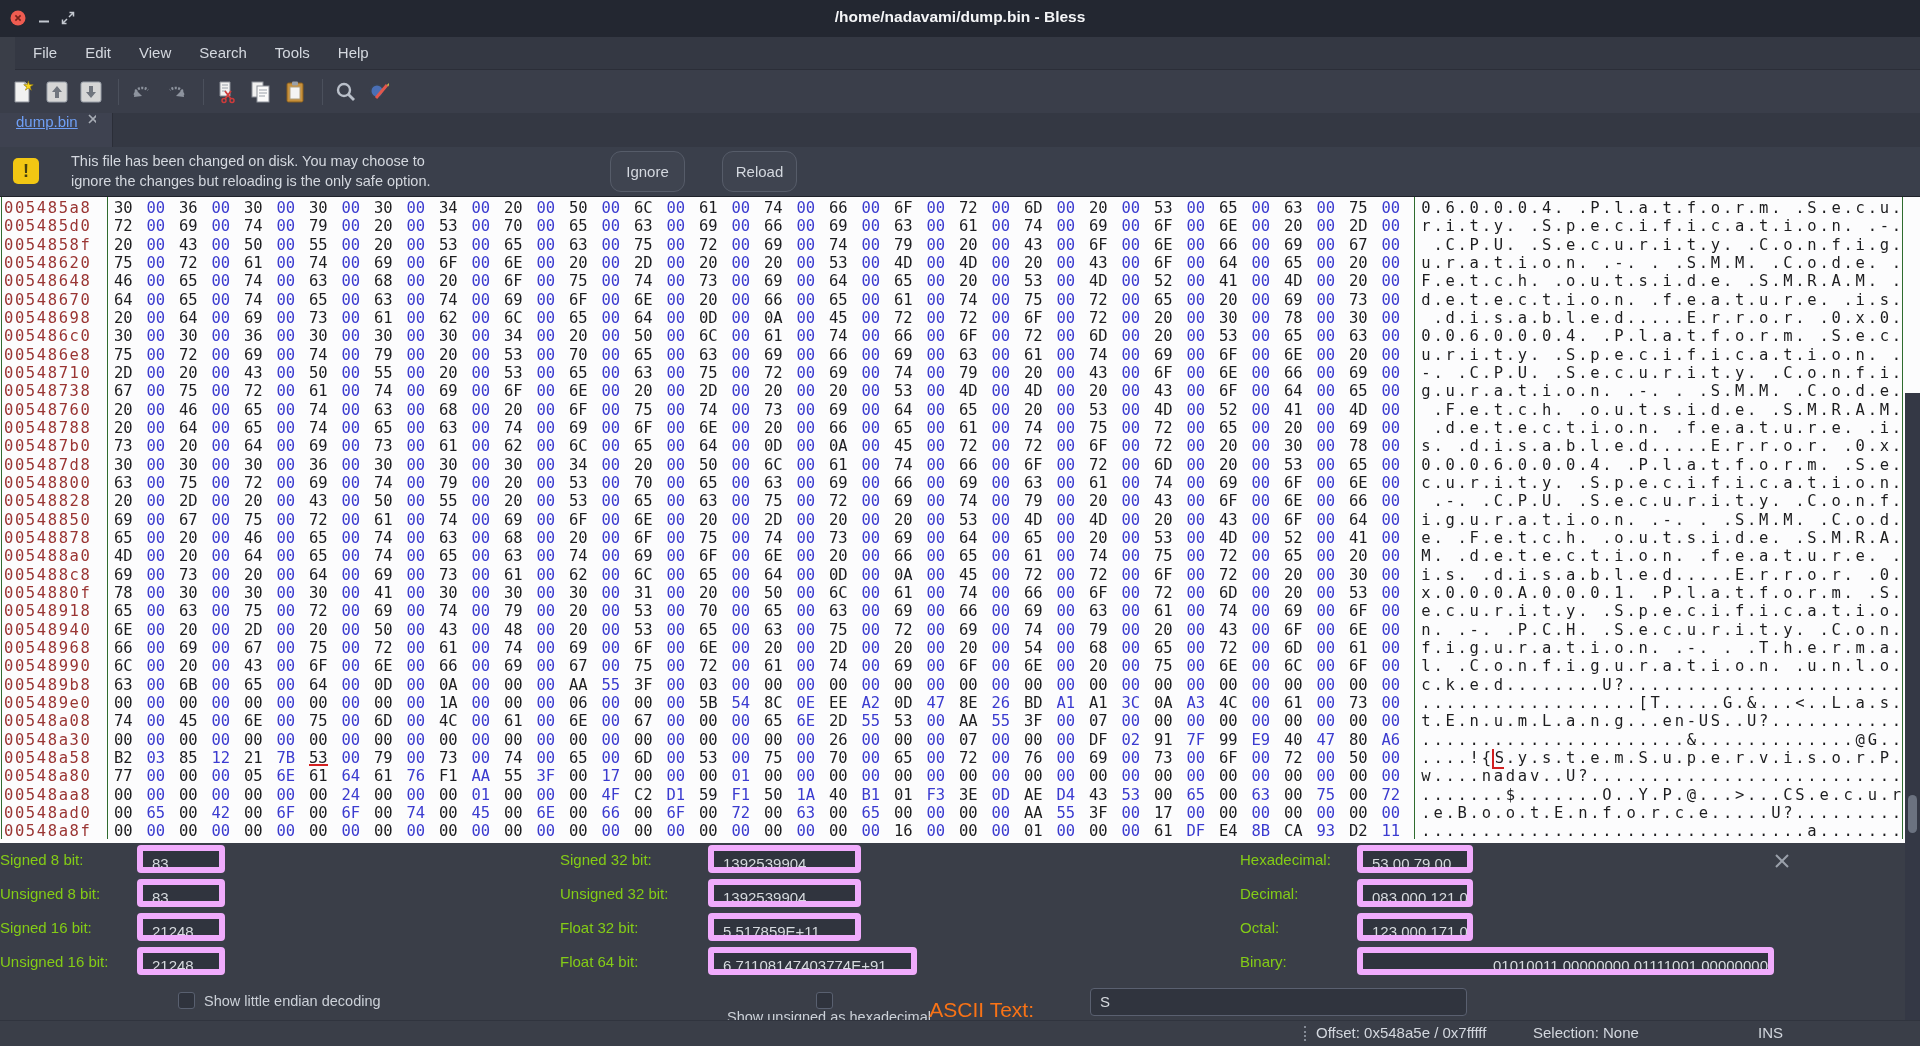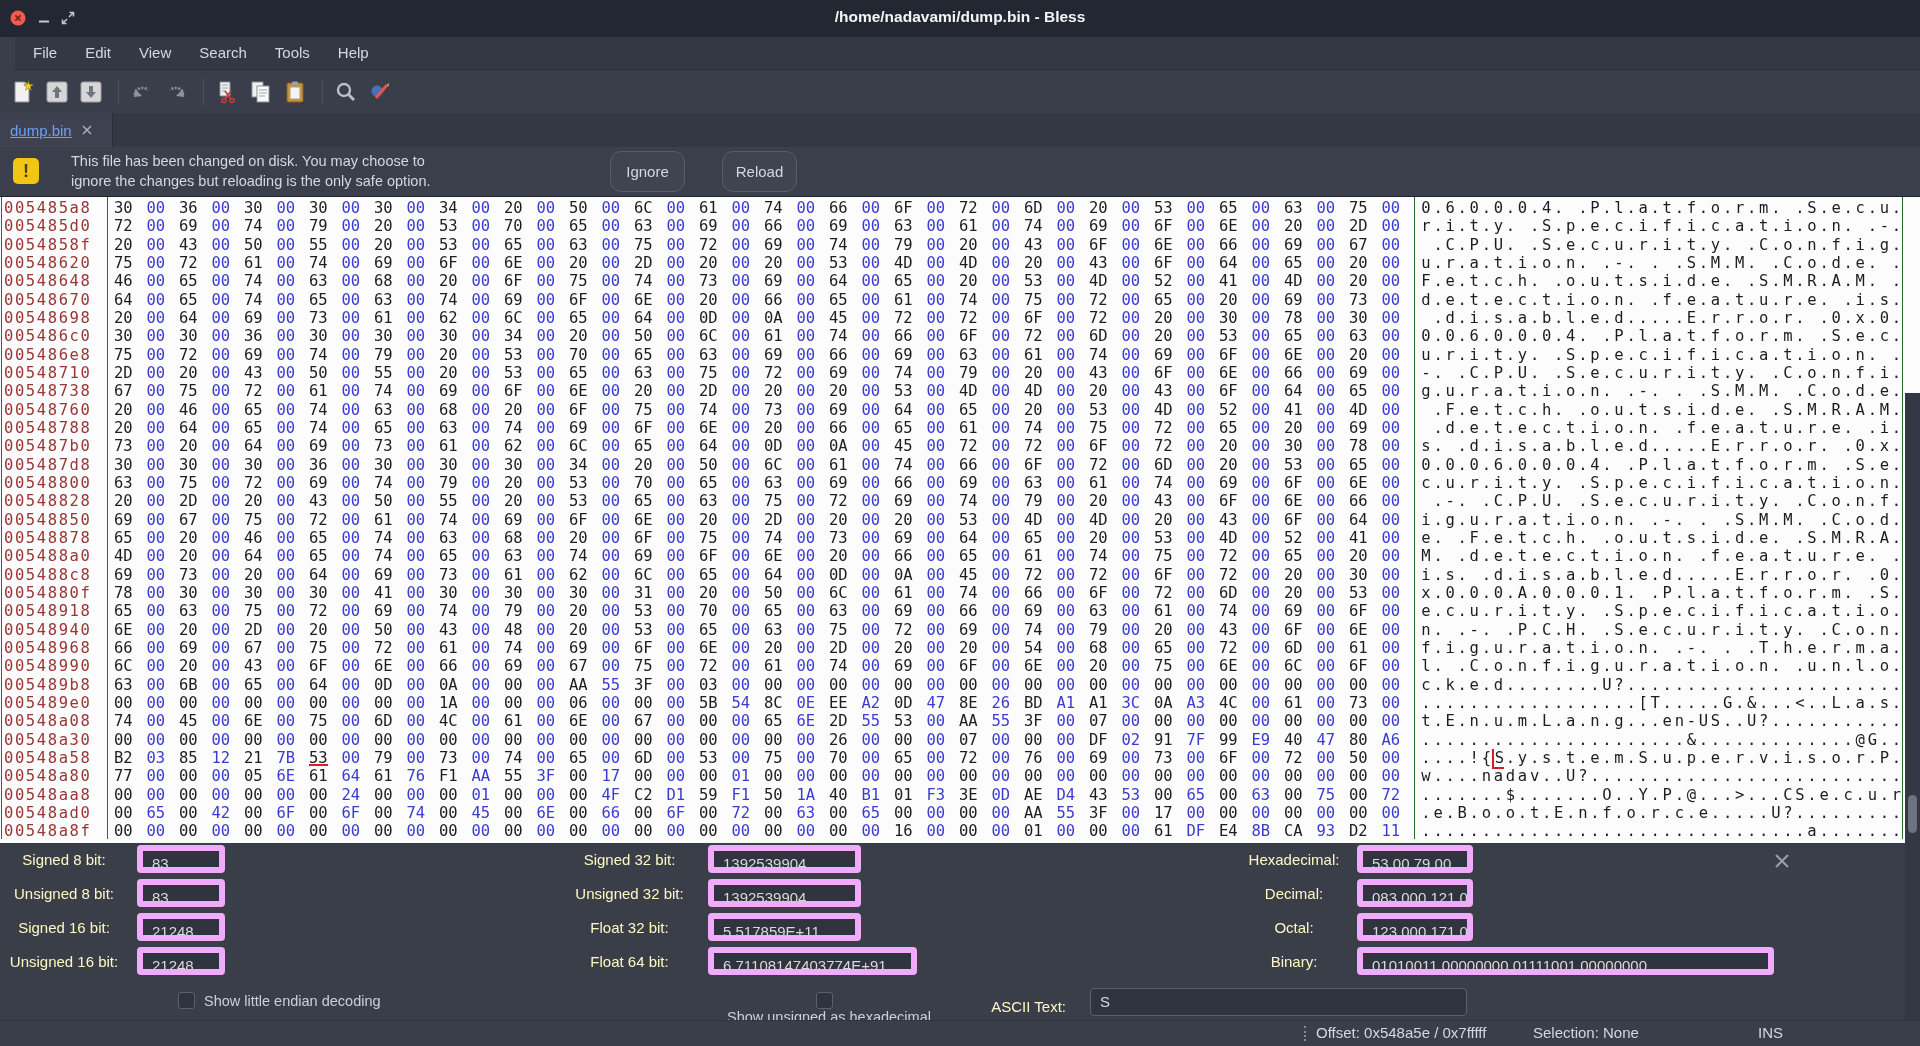--- a/index.html
+++ b/index.html
@@ -25,7 +25,7 @@
   
   .tabbar{position:absolute;left:0;top:113px;width:1920px;height:34px;background:#343843;}
   .tab{position:absolute;left:0;top:0;width:113px;height:34px;background:#3e4250;
-       display:flex;align-items:center;padding:0 10px;box-sizing:border-box;border-right:1px solid #2b2e38;}
+       display:flex;padding:0 16px;box-sizing:border-box;border-right:1px solid #2b2e38;}
   .tab-label{color:#6f9ff5;font-size:15px;text-decoration:underline;margin-right:9px;}
   
   .banner{position:absolute;left:0;top:147px;width:1920px;height:49px;background:#3a3f4b;}

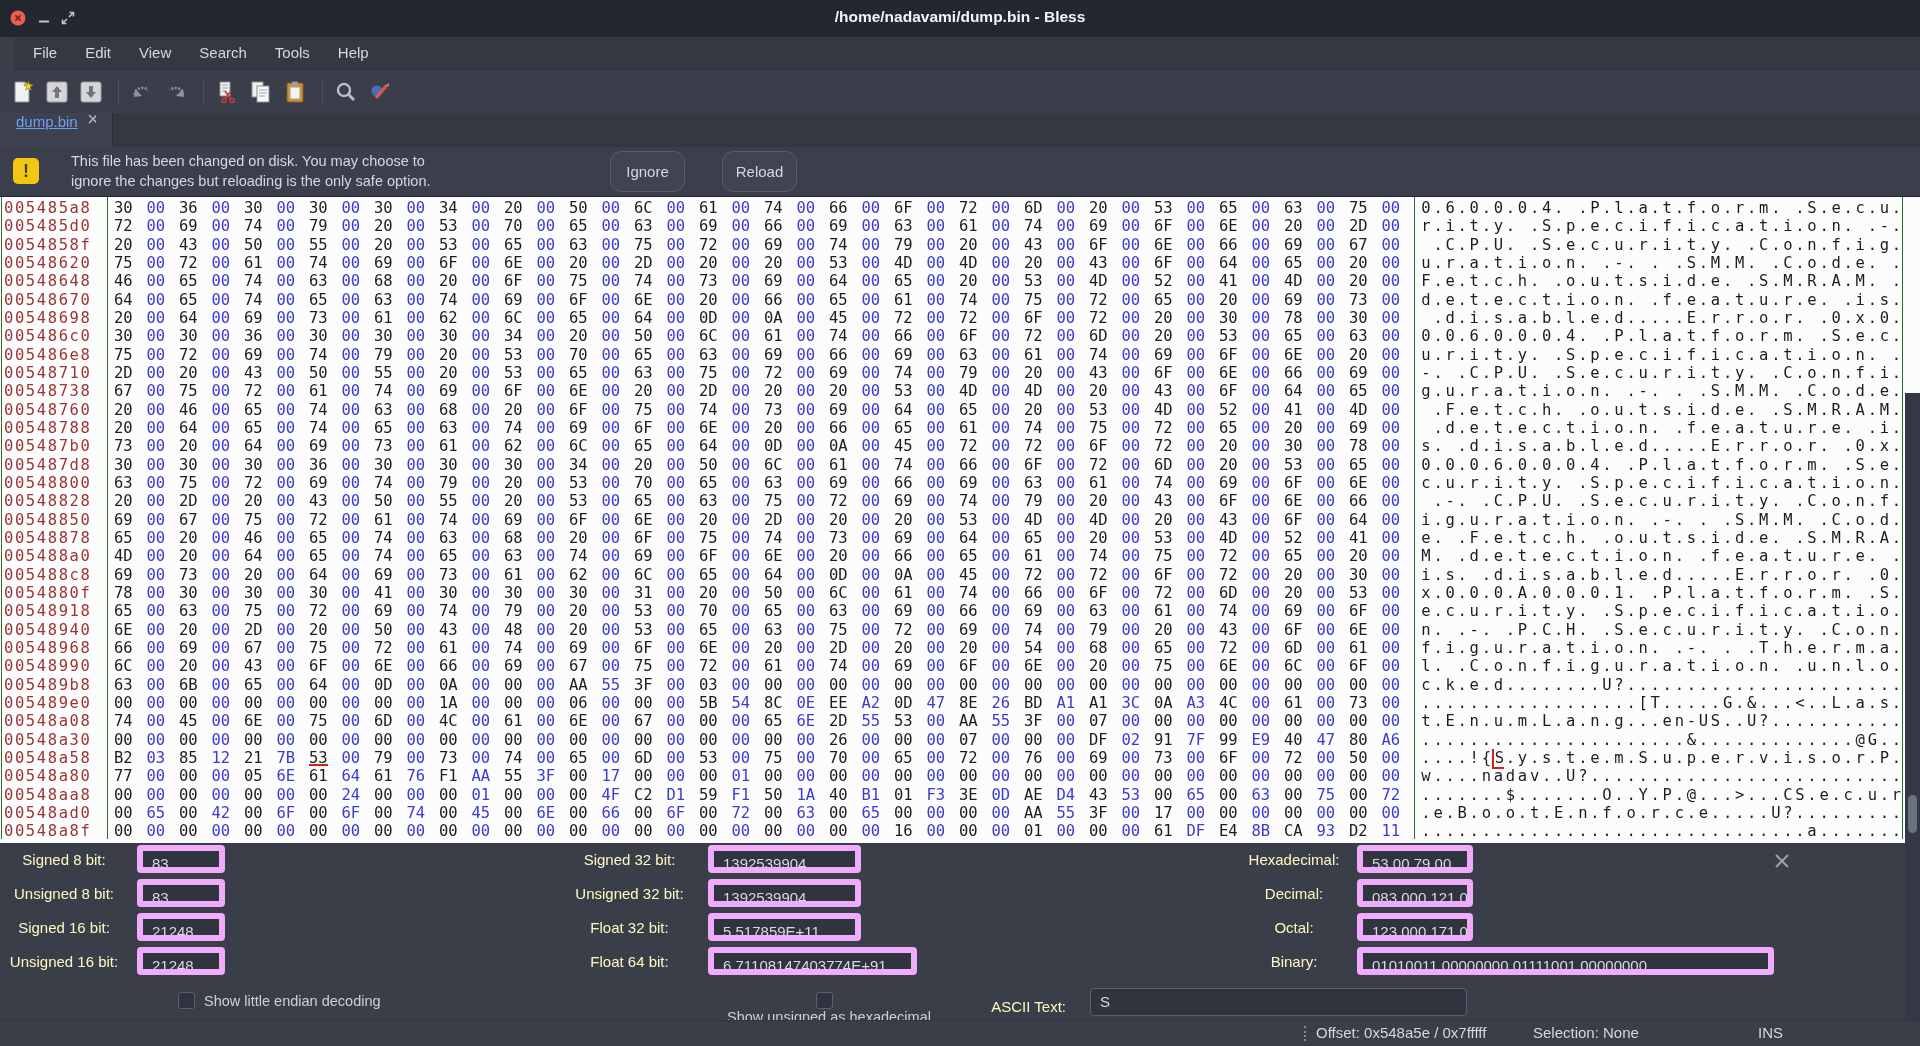--- a/index.html
+++ b/index.html
@@ -59,7 +59,7 @@
   .pg{position:absolute;top:845px;}
   .pg0{left:0px;} .pg1{left:560px;} .pg2{left:1240px;}
   .frow{display:flex;align-items:center;margin-bottom:6px;height:28px;}
-  .flabel{color:#fef9c3;font-size:15px;text-align:center;padding-right:9px;box-sizing:border-box;}
+  .flabel{color:#84cc16;font-size:15px;text-align:left;padding-right:9px;box-sizing:border-box;}
   .pg0 .flabel{width:137px;} .pg1 .flabel{width:148px;} .pg2 .flabel{width:117px;}
   .fbox{height:28px;background:#30343e;border:6px solid #f0abfc;border-radius:4px;
         padding-left:9px;line-height:26px;color:#d6dade;font-size:15px;box-sizing:border-box;

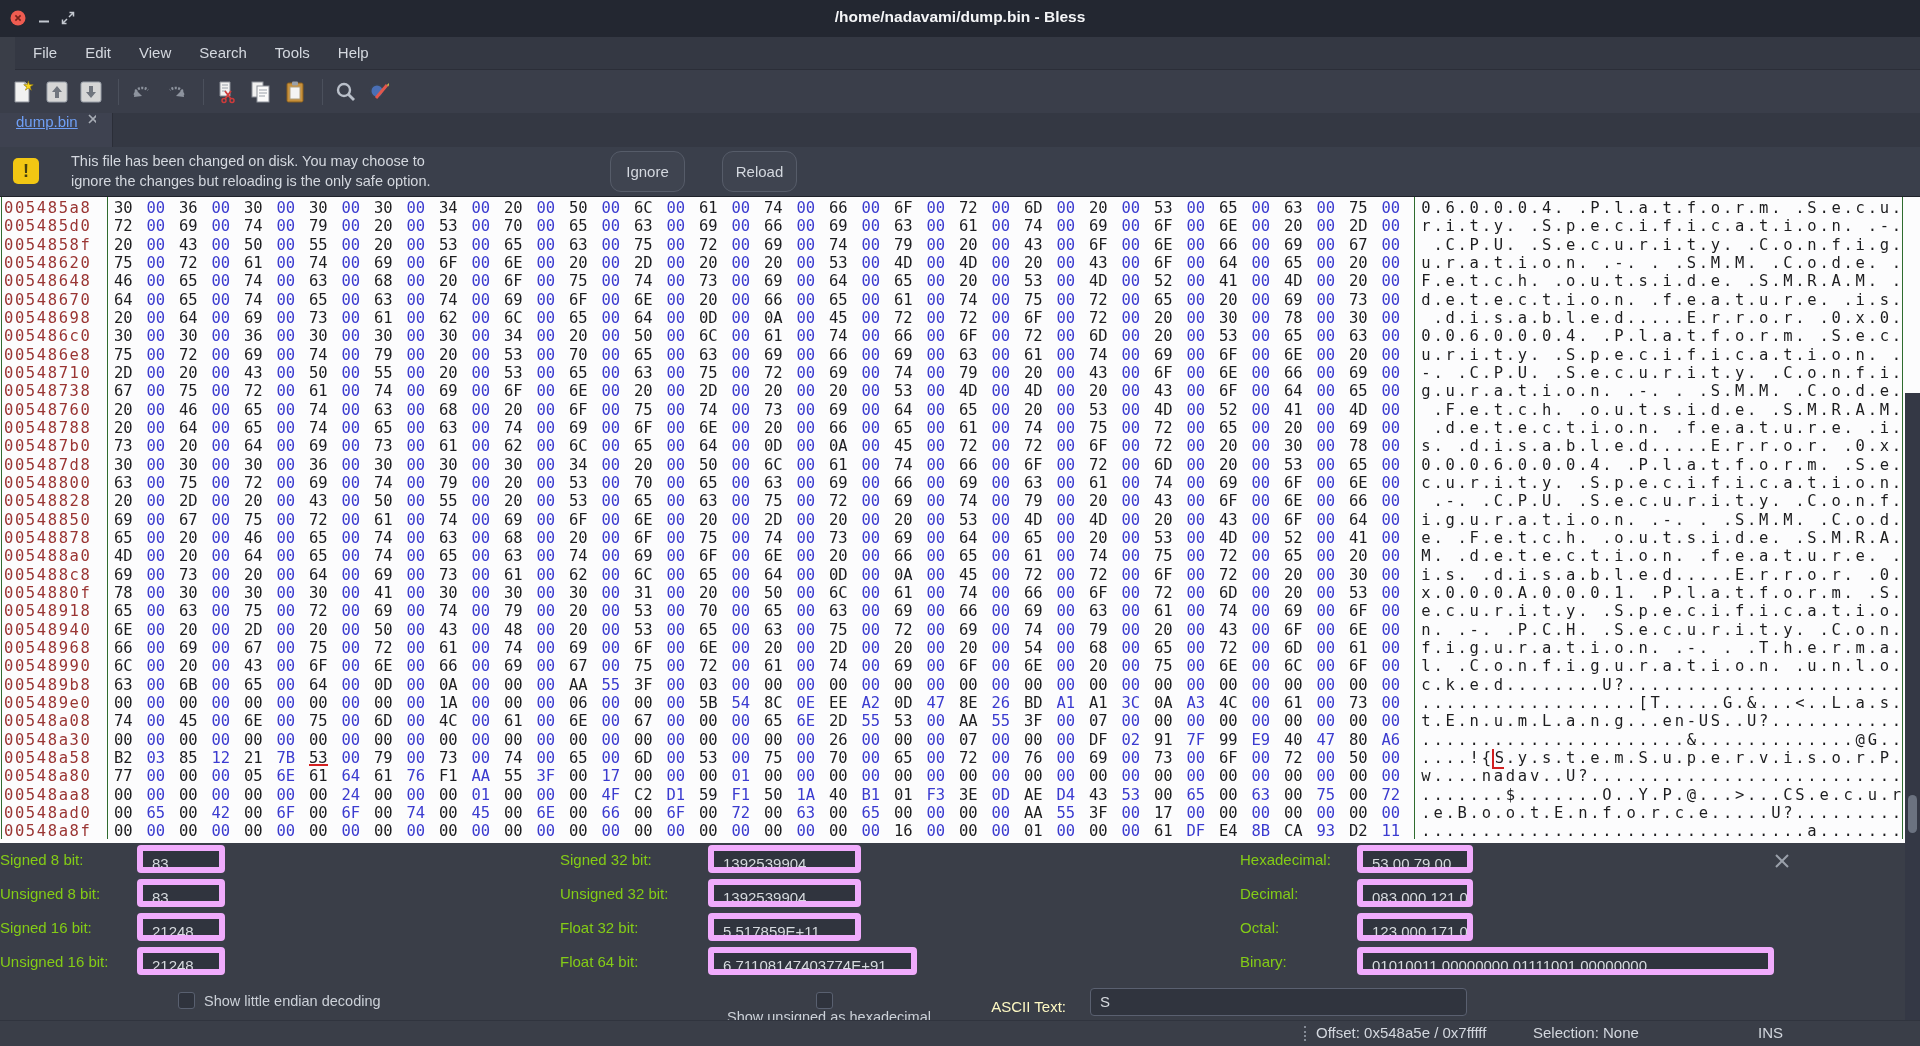--- a/index.html
+++ b/index.html
@@ -65,7 +65,7 @@
         padding-left:9px;line-height:26px;color:#d6dade;font-size:15px;box-sizing:border-box;
         white-space:nowrap;overflow:hidden;}
   .pg0 .fbox{width:88px;} .pg1 .fbox{width:153px;} .pg1 .fbox.wide{width:209px;}
-  .pg2 .fbox{width:116px;} .pg2 .fbox.wide{width:417px;}
+  .pg2 .fbox{width:116px;} .pg2 .fbox.wide{width:417px;text-align:right;}
   .cbwrap{position:absolute;display:flex;align-items:center;top:992px;}
   .cb1{left:178px;} .cb2{left:727px;flex-direction:column;}
   .cbbox{width:15px;height:15px;background:#2f333d;border:1px solid #596070;border-radius:3px;margin-right:9px;}

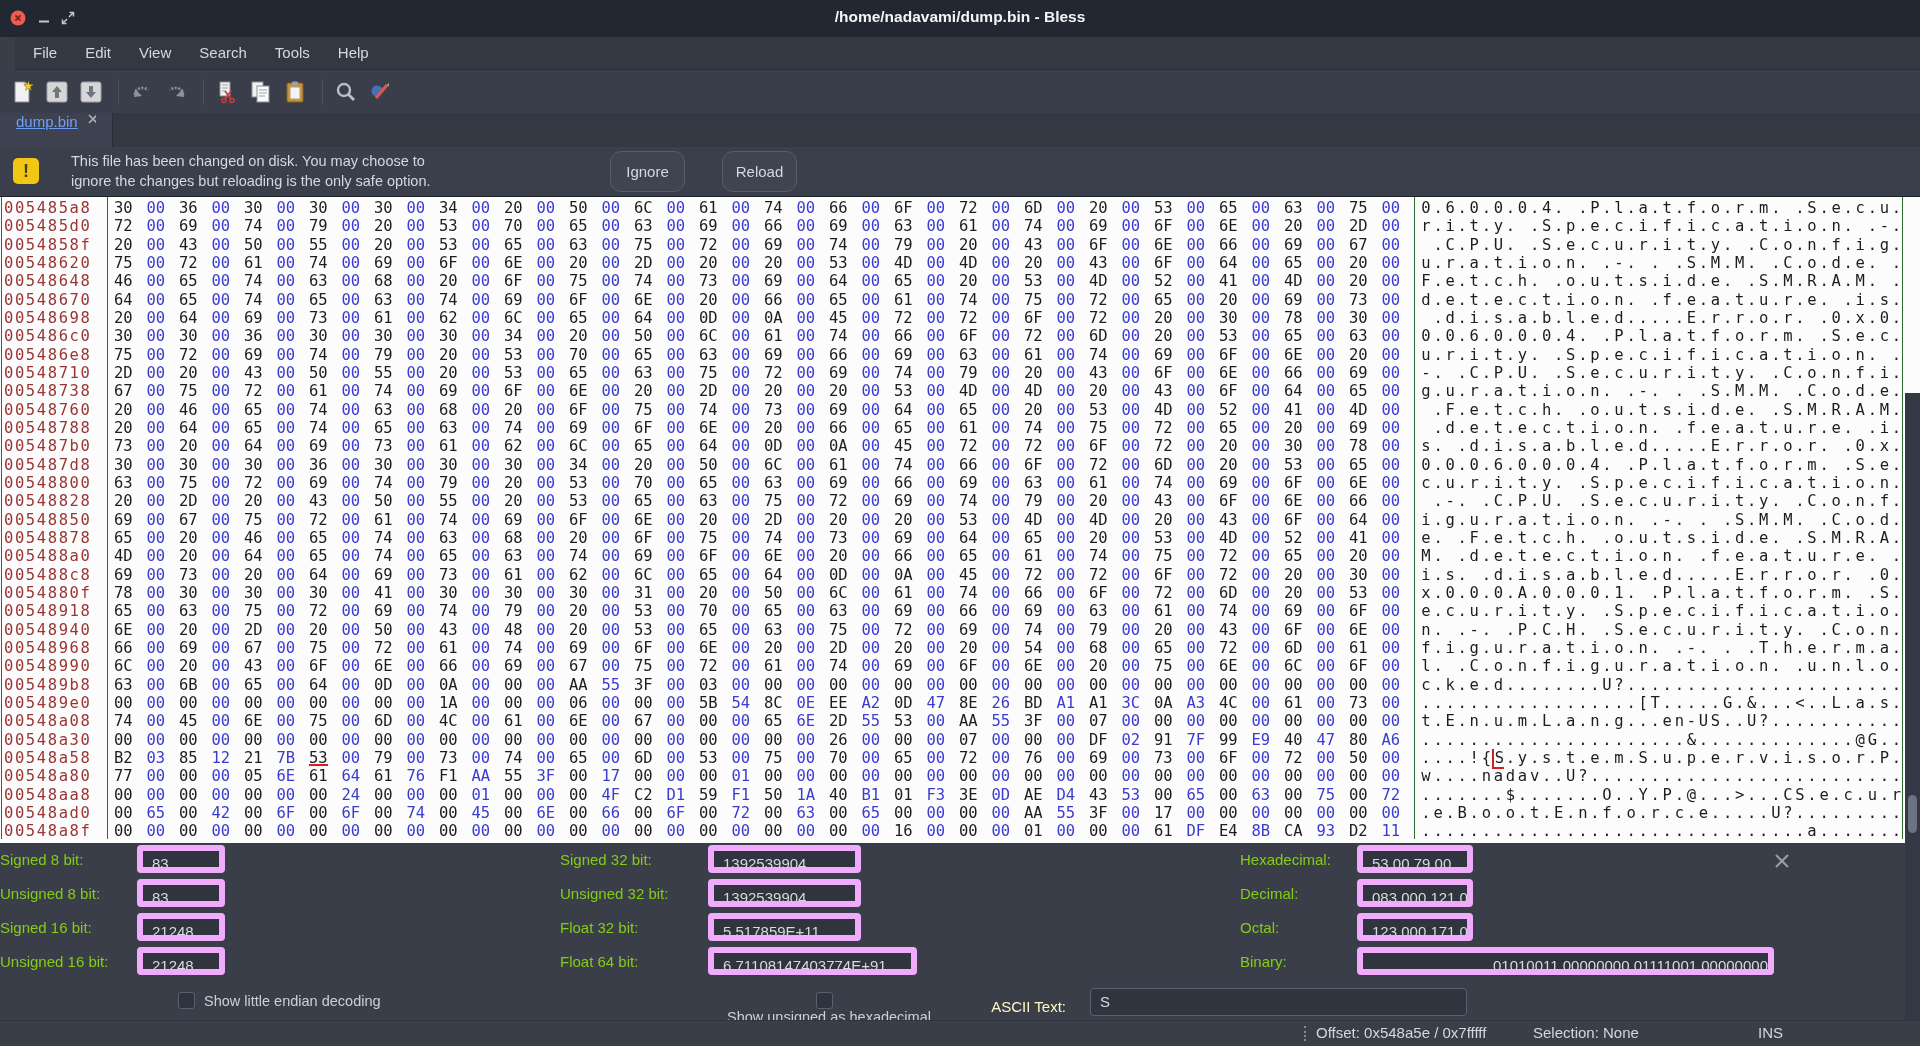--- a/index.html
+++ b/index.html
@@ -70,7 +70,7 @@
   .cb1{left:178px;} .cb2{left:727px;flex-direction:column;}
   .cbbox{width:15px;height:15px;background:#2f333d;border:1px solid #596070;border-radius:3px;margin-right:9px;}
   .cblabel{color:#ccd1d8;font-size:14.5px;}
-  .atlabel{position:absolute;left:936px;top:998px;width:130px;text-align:right;color:#fef9c3;font-size:15px;}
+  .atlabel{position:absolute;left:904px;top:998px;width:130px;text-align:right;color:#f97316;font-size:21px;}
   .atfield{position:absolute;left:1090px;top:988px;width:377px;height:28px;background:#30343e;
            border:1px solid #5a6070;border-radius:4px;padding-left:9px;line-height:26px;
            color:#d6dade;font-size:15px;box-sizing:border-box;}

